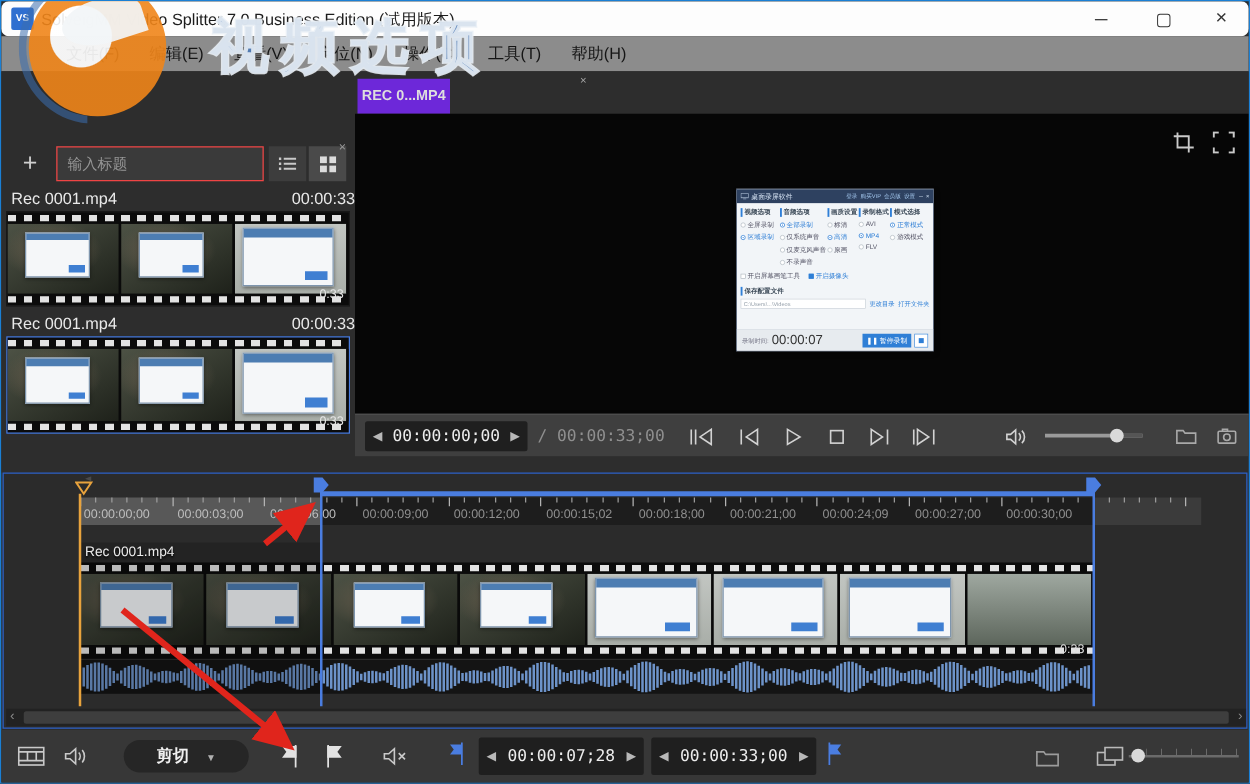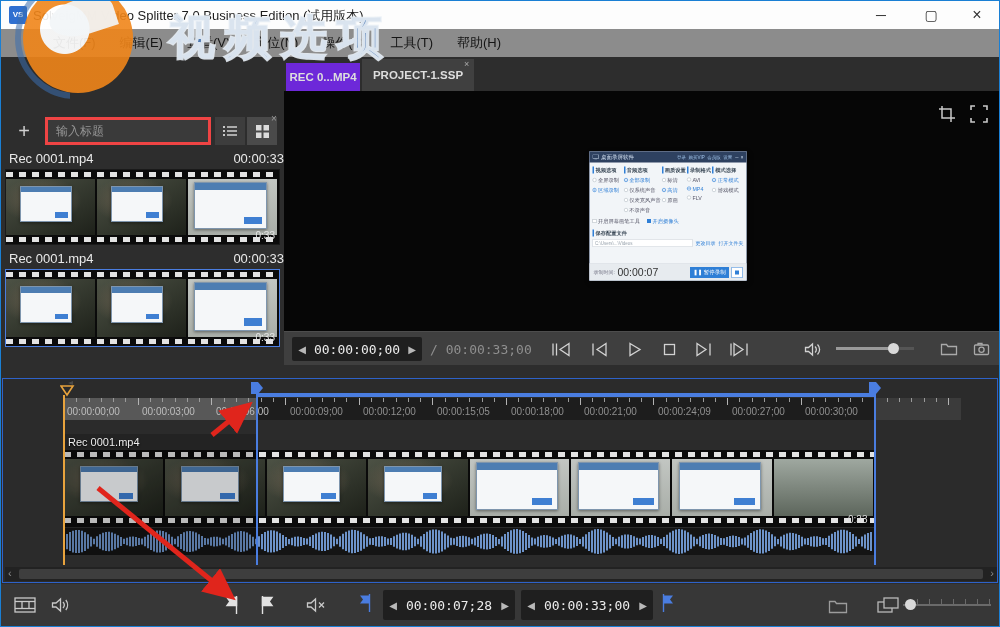--- a/index.html
+++ b/index.html
@@ -12,7 +12,7 @@
   button { background:transparent; border:none; cursor:pointer; font-family:inherit; }
 
   
-  .titlebar { left:0; top:0; width:998px; height:28px; background:#fdfdfd; }
+  .titlebar { left:0; top:0; width:998px; height:28px; background:#fdfdfd;border-radius:6px; }
   .app-badge { left:8px; top:5px; width:18px; height:18px; background:#2f6fd0; color:#fff;
                font-size:8px; font-weight:bold; text-align:center; line-height:18px; border-radius:2px;}
   .title-text { left:32px; top:6px; font-size:13px; color:#1c1c1c; }

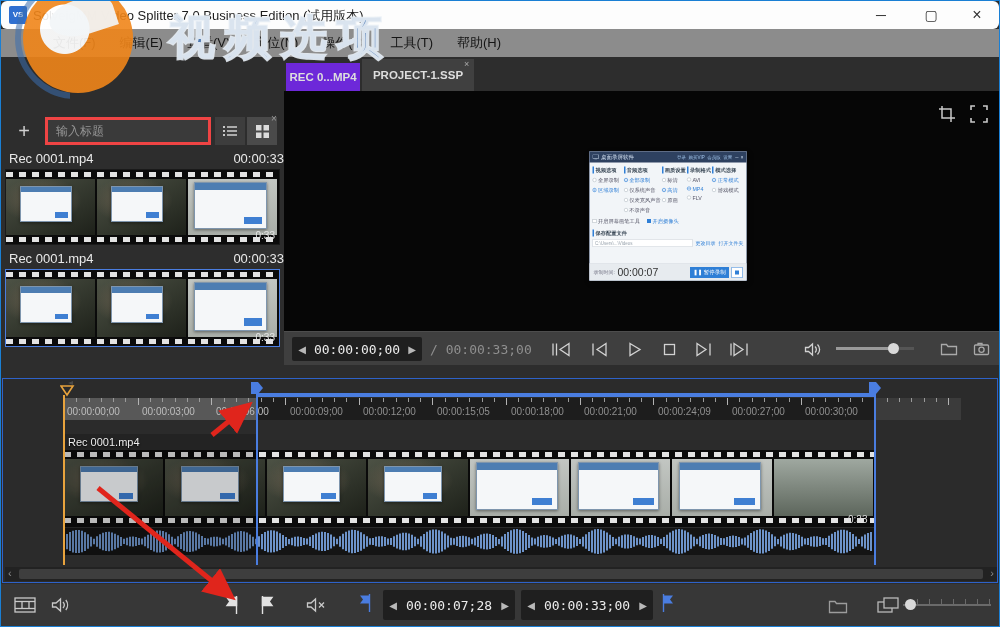--- a/index.html
+++ b/index.html
@@ -195,9 +195,6 @@
   <div class="abs" style="left:283px;top:56px;width:715px;height:34px;background:#2d2d2d">
     <div class="abs tab" style="left:2px;top:6px;width:74px;height:28px;background:#6d28d9">
       <span>REC 0...MP4</span>
-    </div>
-    <div class="abs tab" style="left:78px;top:2px;width:112px;height:32px;background:#404040">
-      <span>PROJECT-1.SSP</span>
     </div>
     <button class="abs" style="left:180px;top:2px;font-size:9px;color:#aaa">×</button>
   </div>

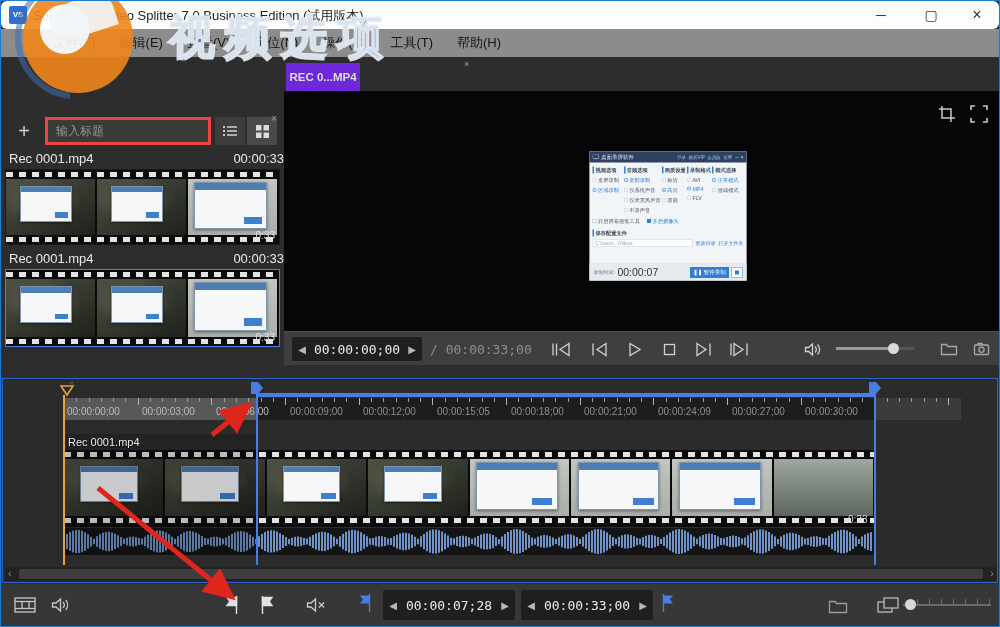--- a/index.html
+++ b/index.html
@@ -25,7 +25,7 @@
 
   
   .bin-plus { left:6px; top:60px; width:34px; height:28px; color:#cfcfcf; font-size:20px; line-height:26px; text-align:center;}
-  .search-box { left:44px; top:60px; width:166px; height:28px; background:#3a3a3a; border:3px solid #ef4444; display:flex; align-items:center;}
+  .search-box { left:44px; top:60px; width:166px; height:28px; background:#3a3a3a; border:1px solid #ef4444; display:flex; align-items:center;}
   .search-box input { flex:1; background:transparent; border:none; outline:none; color:#cfcfcf; font-size:12px; padding:0 8px; font-family:inherit;}
   .search-box input::placeholder { color:#969696; }
   .sq-btn { width:30px; height:28px; display:flex; align-items:center; justify-content:center; }

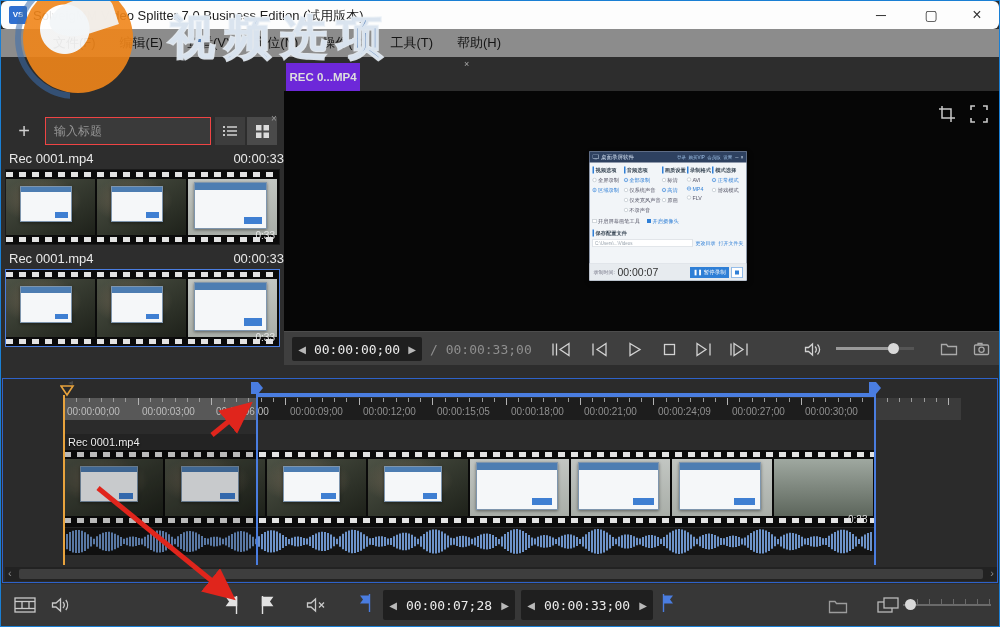--- a/index.html
+++ b/index.html
@@ -494,7 +494,7 @@
       <span class="rlabel" style="left:213px">00:00:06;00</span>
       <span class="rlabel dark" style="left:287px">00:00:09;00</span>
       <span class="rlabel dark" style="left:360px">00:00:12;00</span>
-      <span class="rlabel dark" style="left:434px">00:00:15;05</span>
+      <span class="rlabel dark" style="left:434px">00:00:15;02</span>
       <span class="rlabel dark" style="left:508px">00:00:18;00</span>
       <span class="rlabel dark" style="left:581px">00:00:21;00</span>
       <span class="rlabel dark" style="left:655px">00:00:24;09</span>

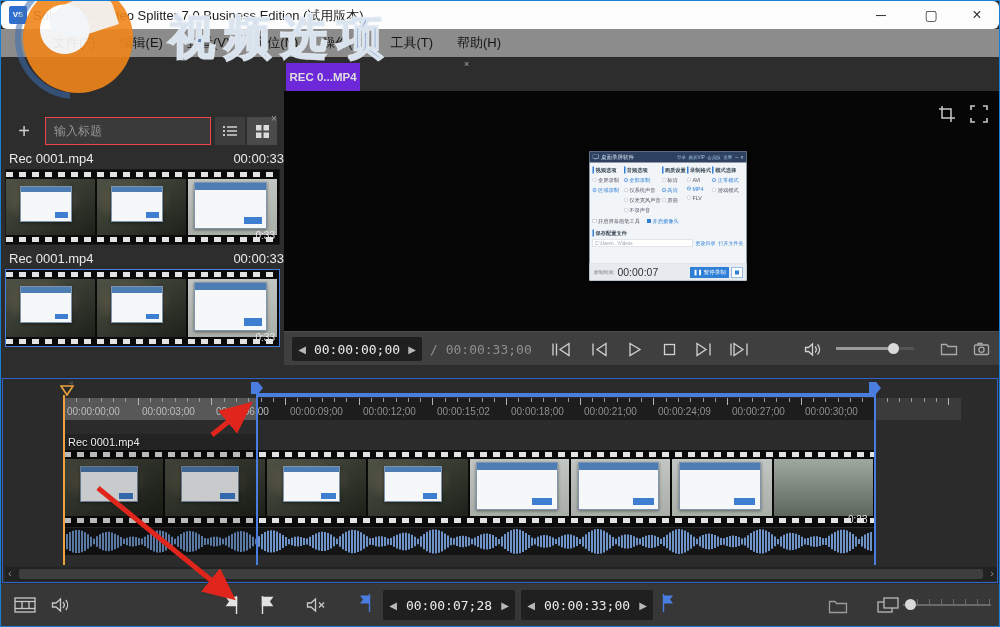--- a/index.html
+++ b/index.html
@@ -569,6 +569,10 @@
           <path d="M14.8 3a8 8 0 0 1 0 10"></path>
         </svg>
     </button>
+    <button class="abs" style="left:98px;top:8px;width:100px;height:26px;background:#262626;border-radius:13px;color:#f0f0f0;font-size:13px;font-weight:bold">
+      <span>剪切</span>
+      <span style="font-size:8px;color:#b0b0b0;margin-left:10px">▼</span>
+    </button>
     <button class="abs ibtn" style="left:214px;top:6px;width:32px;height:30px">
       <svg width="15" height="20" viewBox="0 0 15 20" fill="none" stroke="#e2e2e2" stroke-width="1.4">
           <line x1="12.5" y1="1" x2="12.5" y2="19"></line>

